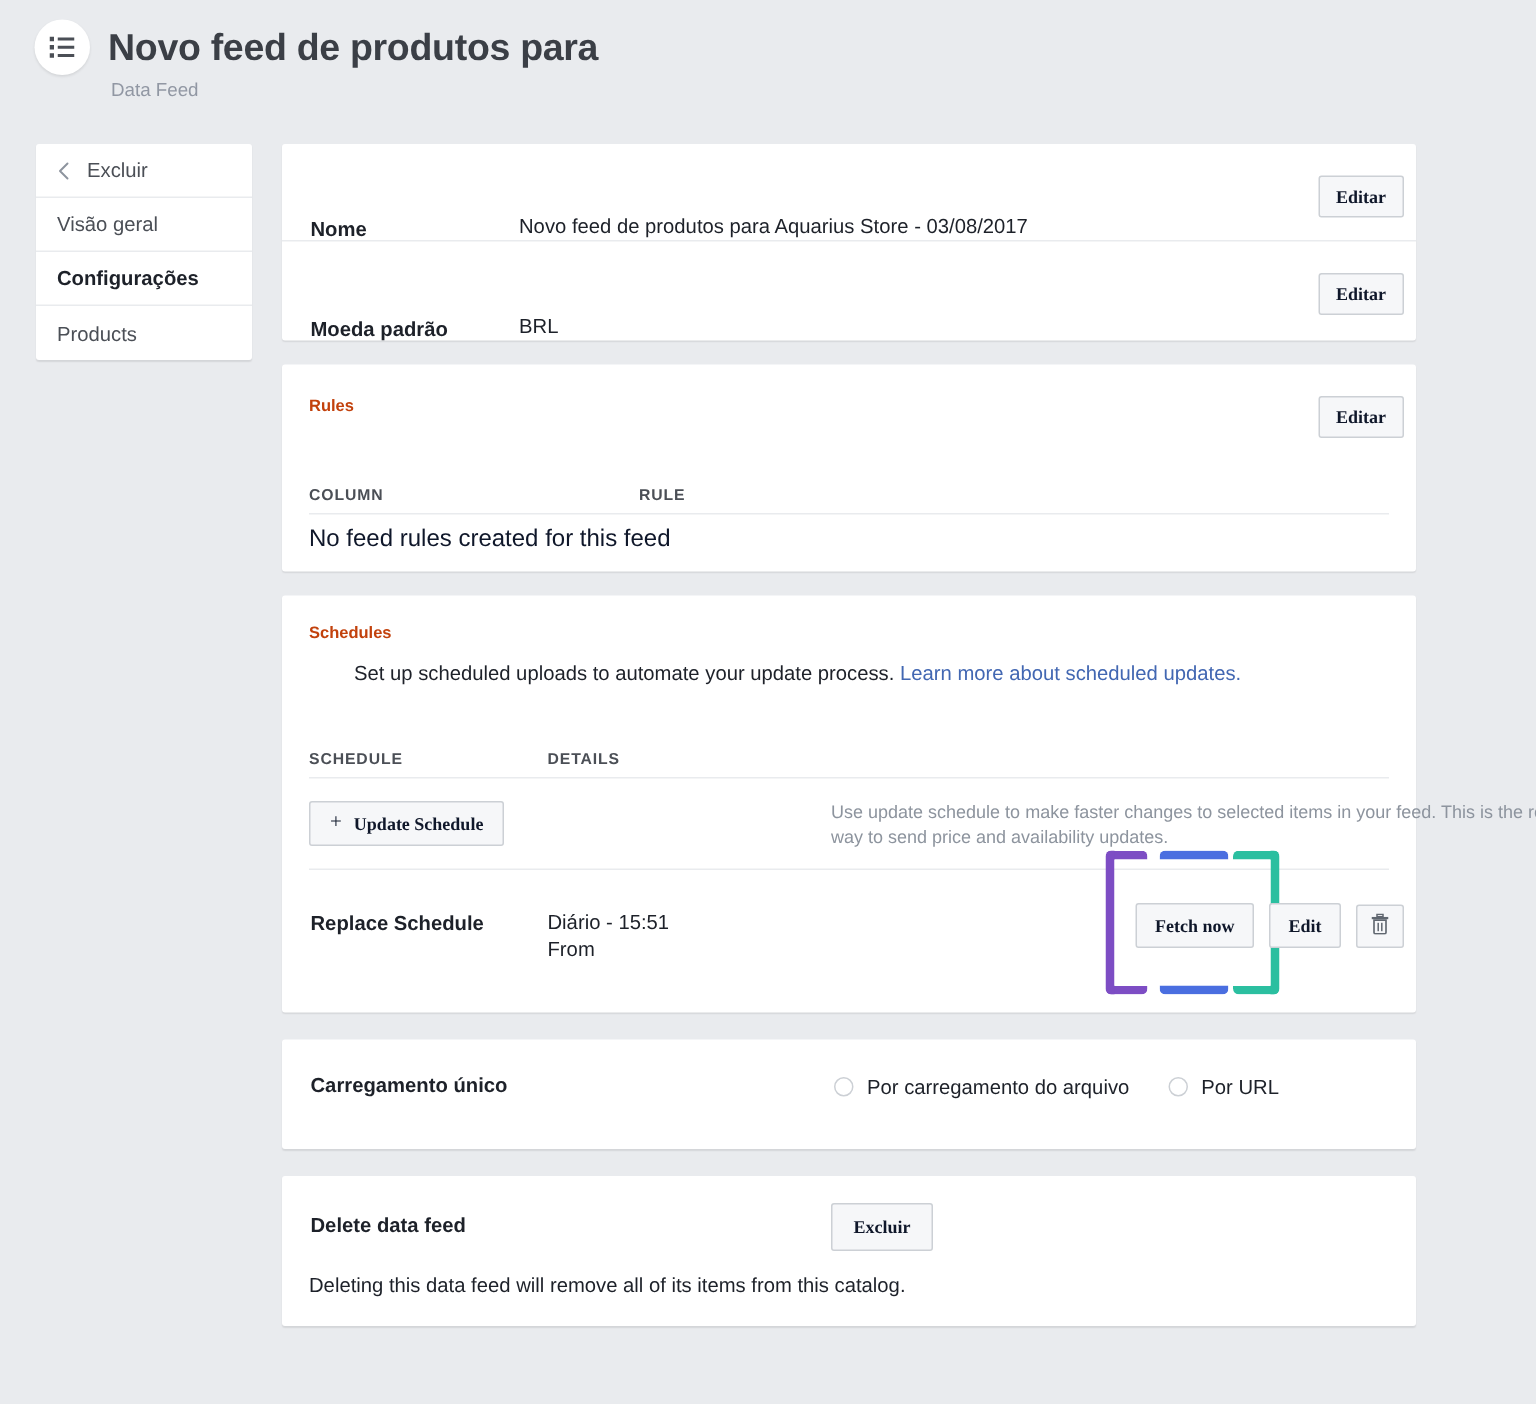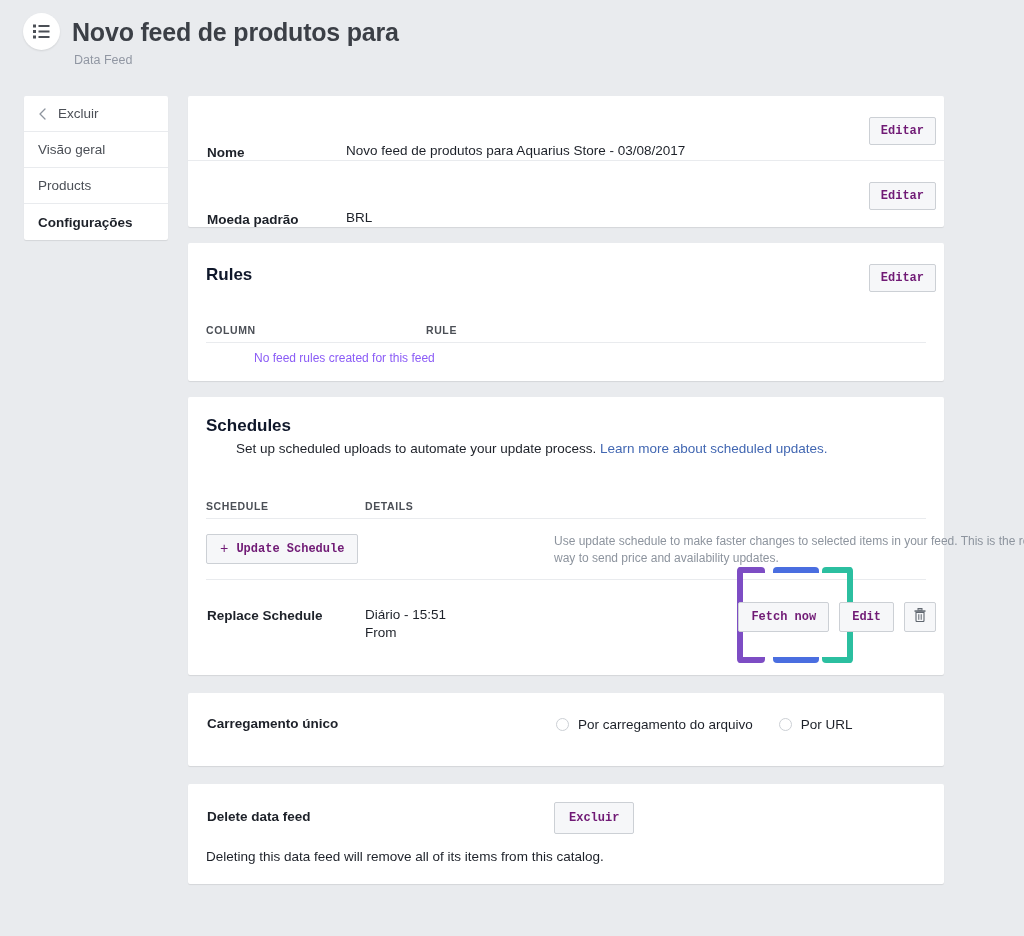--- a/index.html
+++ b/index.html
@@ -69,8 +69,8 @@
 
   .btn {
     background: #f6f7f9; border: 1px solid #ccd0d5; border-radius: 2px;
-    font-family: Liberation Mono, monospace;
-    font-size: 12px; font-weight: bold; color: #701a75;
+    font-family: Liberation Serif, serif;
+    font-size: 12px; font-weight: bold; color: #0f172a;
     padding: 6px 11px; cursor: pointer; white-space: nowrap; line-height: 14px;
   }
   .btn-editar { position: absolute; right: 8px; }

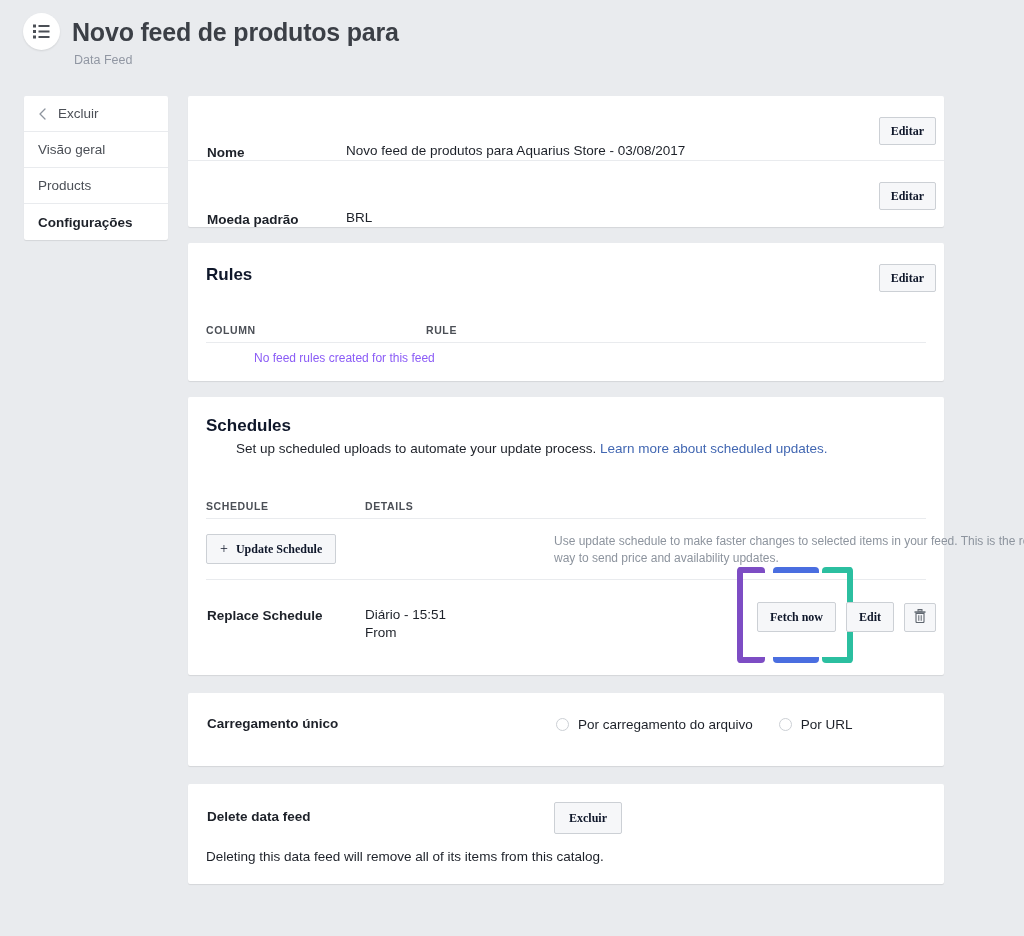--- a/index.html
+++ b/index.html
@@ -128,11 +128,11 @@
     <div class="side-item">
       <span>Visão geral</span>
     </div>
+    <div class="side-item active">
+      <span>Configurações</span>
+    </div>
     <div class="side-item">
       <span>Products</span>
-    </div>
-    <div class="side-item active">
-      <span>Configurações</span>
     </div>
   </div>
 

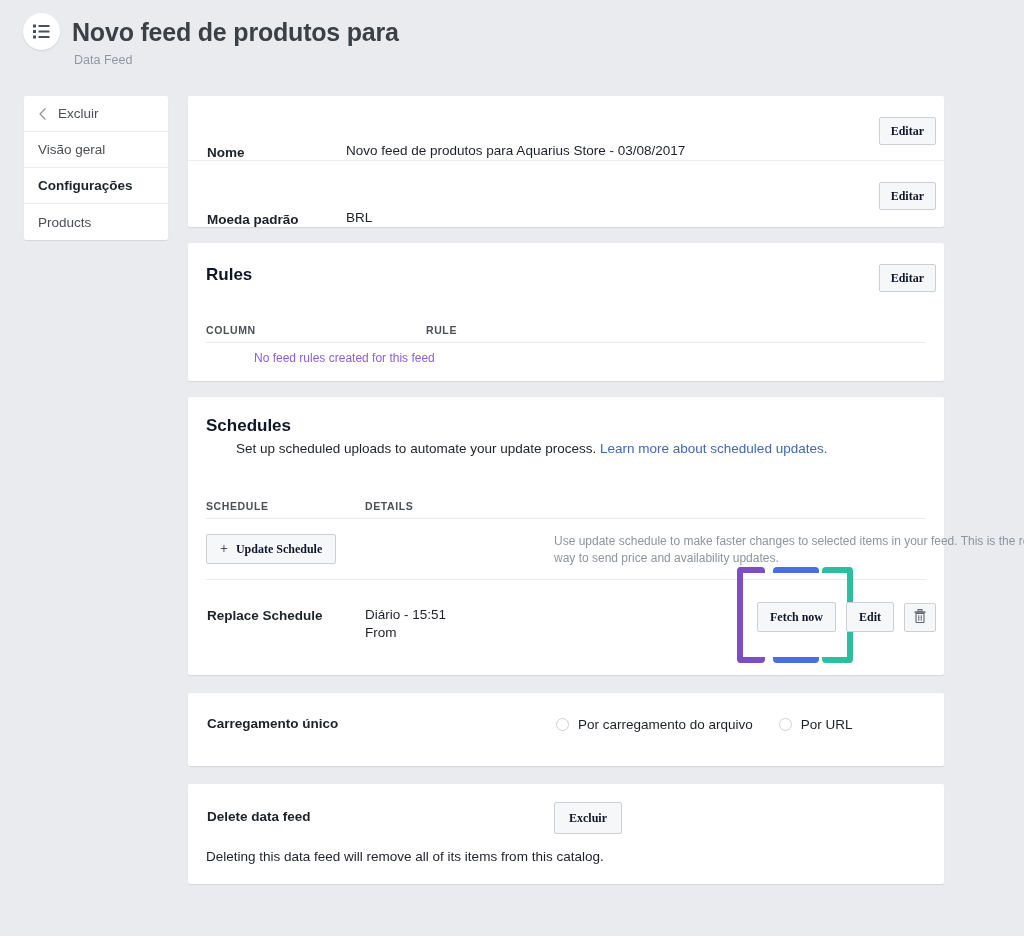--- a/index.html
+++ b/index.html
@@ -75,7 +75,7 @@
   }
   .btn-editar { position: absolute; right: 8px; }
 
-  .sec-title { font-size: 17px; font-weight: bold; color: #0f172a; }
+  .sec-title { font-size: 11px; font-weight: bold; color: #c2410c; }
   .sec-desc  { font-size: 13.5px; color: #1d2129; line-height: 18px; }
   .link { color: #4267b2; text-decoration: none; cursor: pointer; }
 

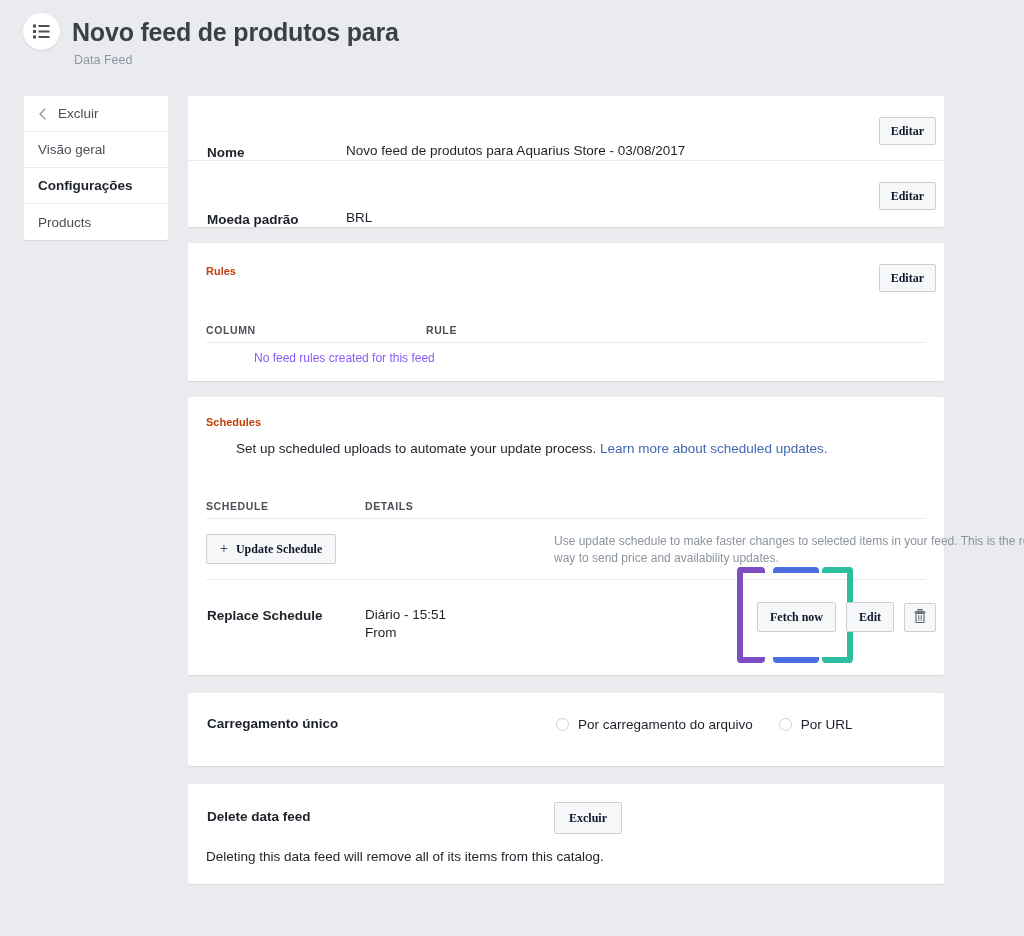--- a/index.html
+++ b/index.html
@@ -83,7 +83,7 @@
     font-size: 10.5px; font-weight: bold; color: #4b4f56;
     letter-spacing: .6px;
   }
-  .empty-note { font-size: 12px; color: #8b5cf6; margin-left: 48px; }
+  .empty-note { font-size: 16px; color: #0f172a; }
 
   .radio-opt { display: flex; align-items: center; font-size: 13.5px; color: #1d2129; cursor: pointer; }
   .radio-dot {

